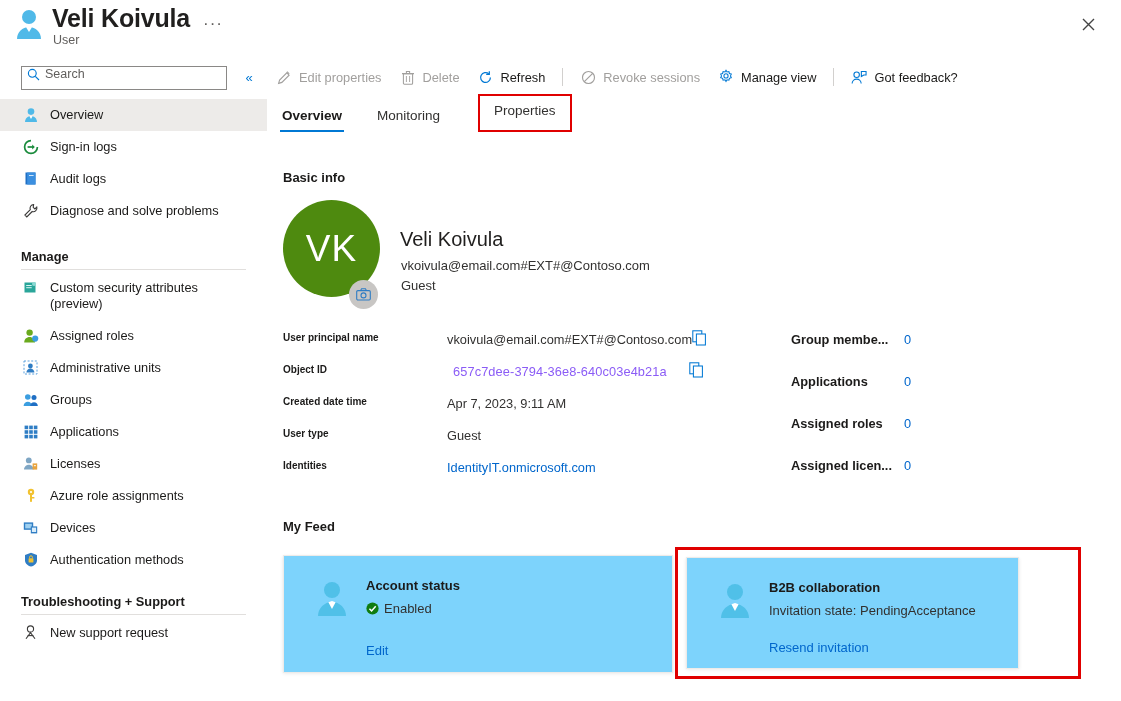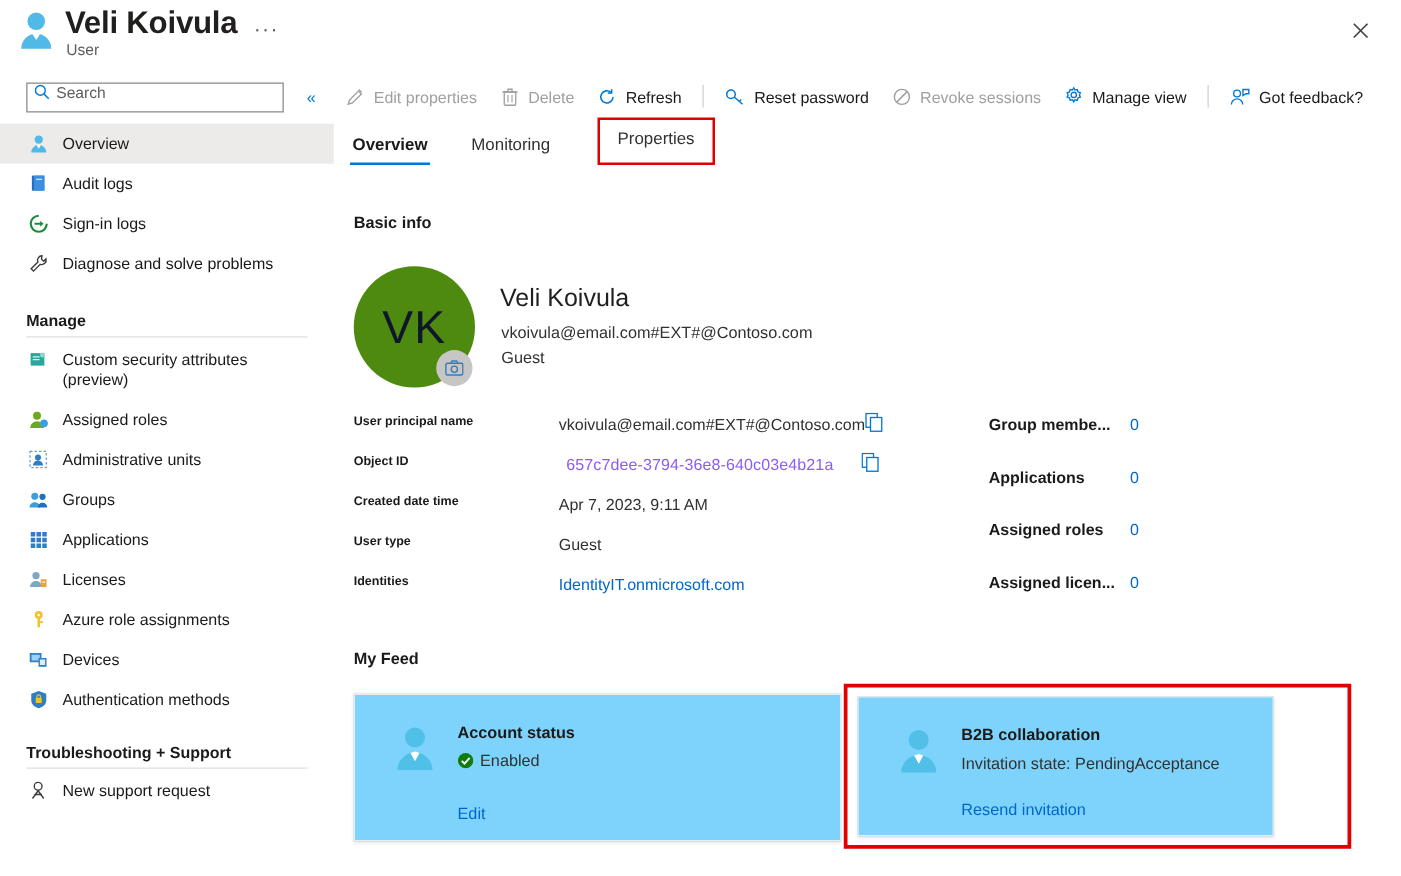--- a/index.html
+++ b/index.html
@@ -392,16 +392,6 @@
 
       <div class="cmd-sep"></div>
 
-      <div class="cmd">
-        <span class="ci">
-          <svg width="16" height="15" viewBox="0 0 16 15">
-            <circle cx="4.8" cy="5.4" r="3.4" fill="none" stroke="#0078d4" stroke-width="1.2"></circle>
-            <path d="M7.4 7.6 14 13.4" fill="none" stroke="#0078d4" stroke-width="1.2"></path>
-            <path d="M11.4 11.2 13 9.6" stroke="#0078d4" stroke-width="1.2"></path>
-          </svg>
-        </span>
-        <span>Reset password</span>
-      </div>
 
       <div class="cmd disabled">
         <span class="ci">

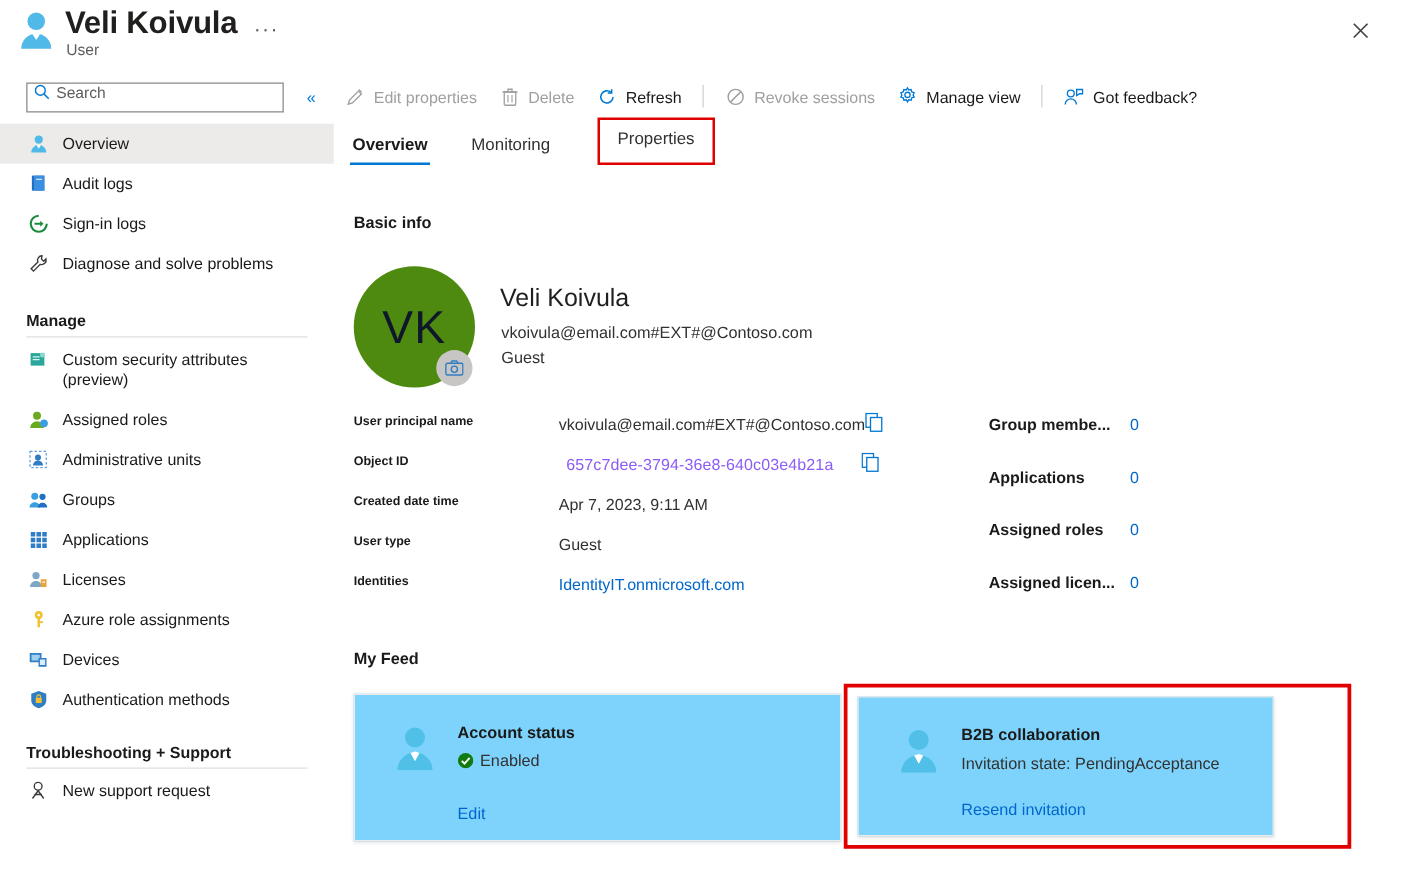--- a/index.html
+++ b/index.html
@@ -192,17 +192,6 @@
 
       <div class="nav-item">
         <span class="nav-ico">
-          <svg width="15" height="15" viewBox="0 0 15 15">
-            <rect x="2.5" y="1.5" width="10" height="12" fill="#1f6fc4"></rect>
-            <rect x="4.2" y="1.5" width="8.3" height="12" fill="#3b8fe0"></rect>
-            <rect x="6" y="4" width="4.6" height="1" fill="#cfe6fa"></rect>
-          </svg>
-        </span>
-        <span class="nav-label">Audit logs</span>
-      </div>
-
-      <div class="nav-item">
-        <span class="nav-ico">
           <svg width="16" height="16" viewBox="0 0 16 16">
             <path d="M8 1.6a6.4 6.4 0 1 0 6.4 6.4" fill="none" stroke="#1a8b3c" stroke-width="1.7"></path>
             <path d="M4.6 8h6" stroke="#1a8b3c" stroke-width="1.7"></path>
@@ -210,6 +199,17 @@
           </svg>
         </span>
         <span class="nav-label">Sign-in logs</span>
+      </div>
+
+      <div class="nav-item">
+        <span class="nav-ico">
+          <svg width="15" height="15" viewBox="0 0 15 15">
+            <rect x="2.5" y="1.5" width="10" height="12" fill="#1f6fc4"></rect>
+            <rect x="4.2" y="1.5" width="8.3" height="12" fill="#3b8fe0"></rect>
+            <rect x="6" y="4" width="4.6" height="1" fill="#cfe6fa"></rect>
+          </svg>
+        </span>
+        <span class="nav-label">Audit logs</span>
       </div>
 
       <div class="nav-item">

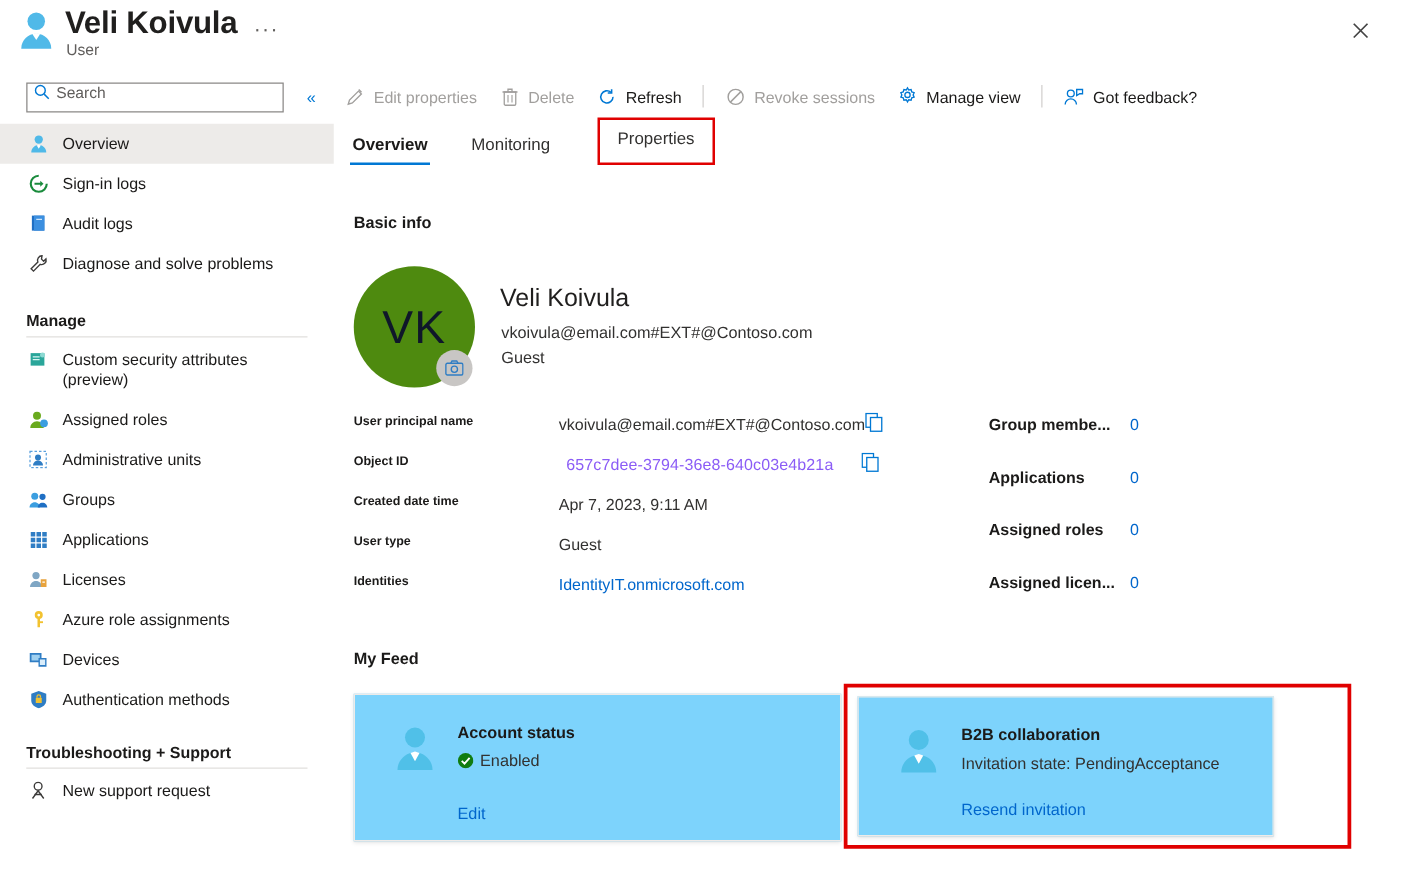--- a/index.html
+++ b/index.html
@@ -99,9 +99,9 @@
 
   
   .avatar {
-    position: absolute; left: 16px; top: 161px; width: 97px; height: 97px;
+    position: absolute; left: 16px; top: 148px; width: 97px; height: 97px;
     border-radius: 50%; display: flex; align-items: center; justify-content: center;
-    font-size: 37px; color: #0f172a; letter-spacing: 1px;
+    font-size: 37px; color: #ffffff; letter-spacing: 1px;
   }
   .cam-badge {
     position: absolute; left: 82px; top: 228px; width: 29px; height: 29px; border-radius: 50%;

